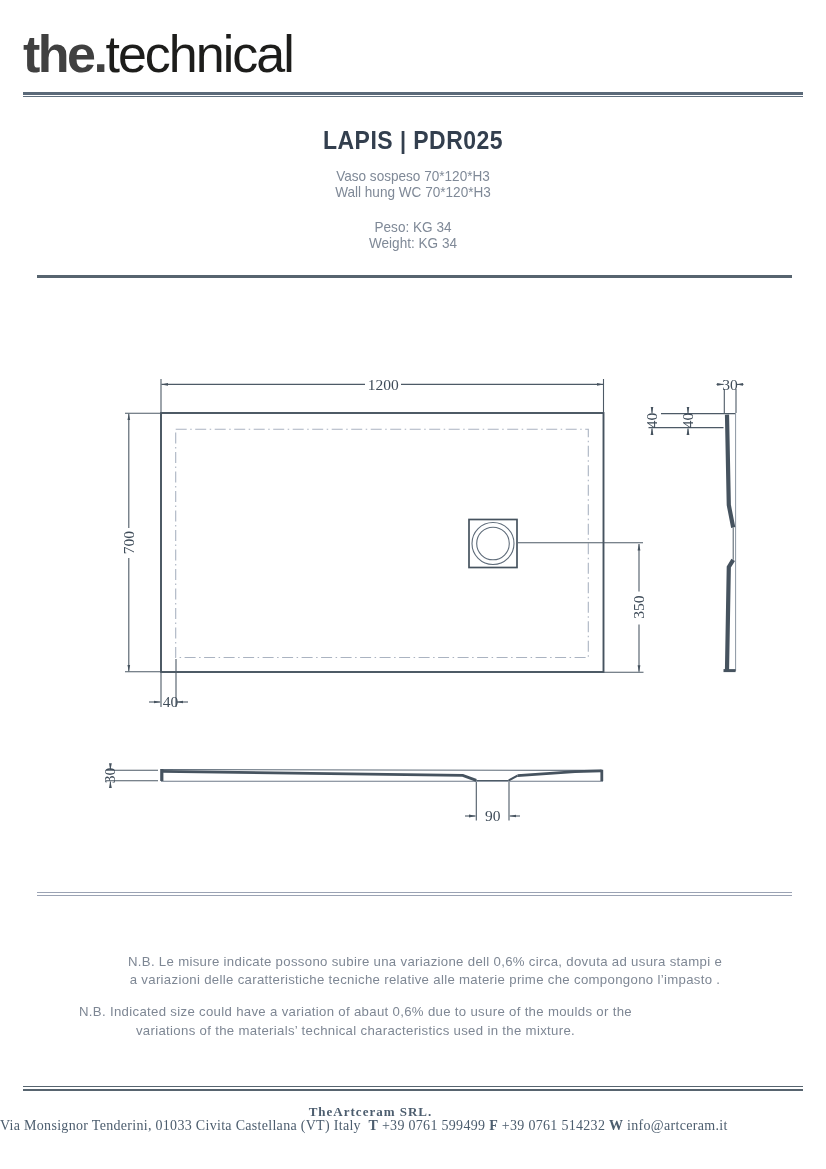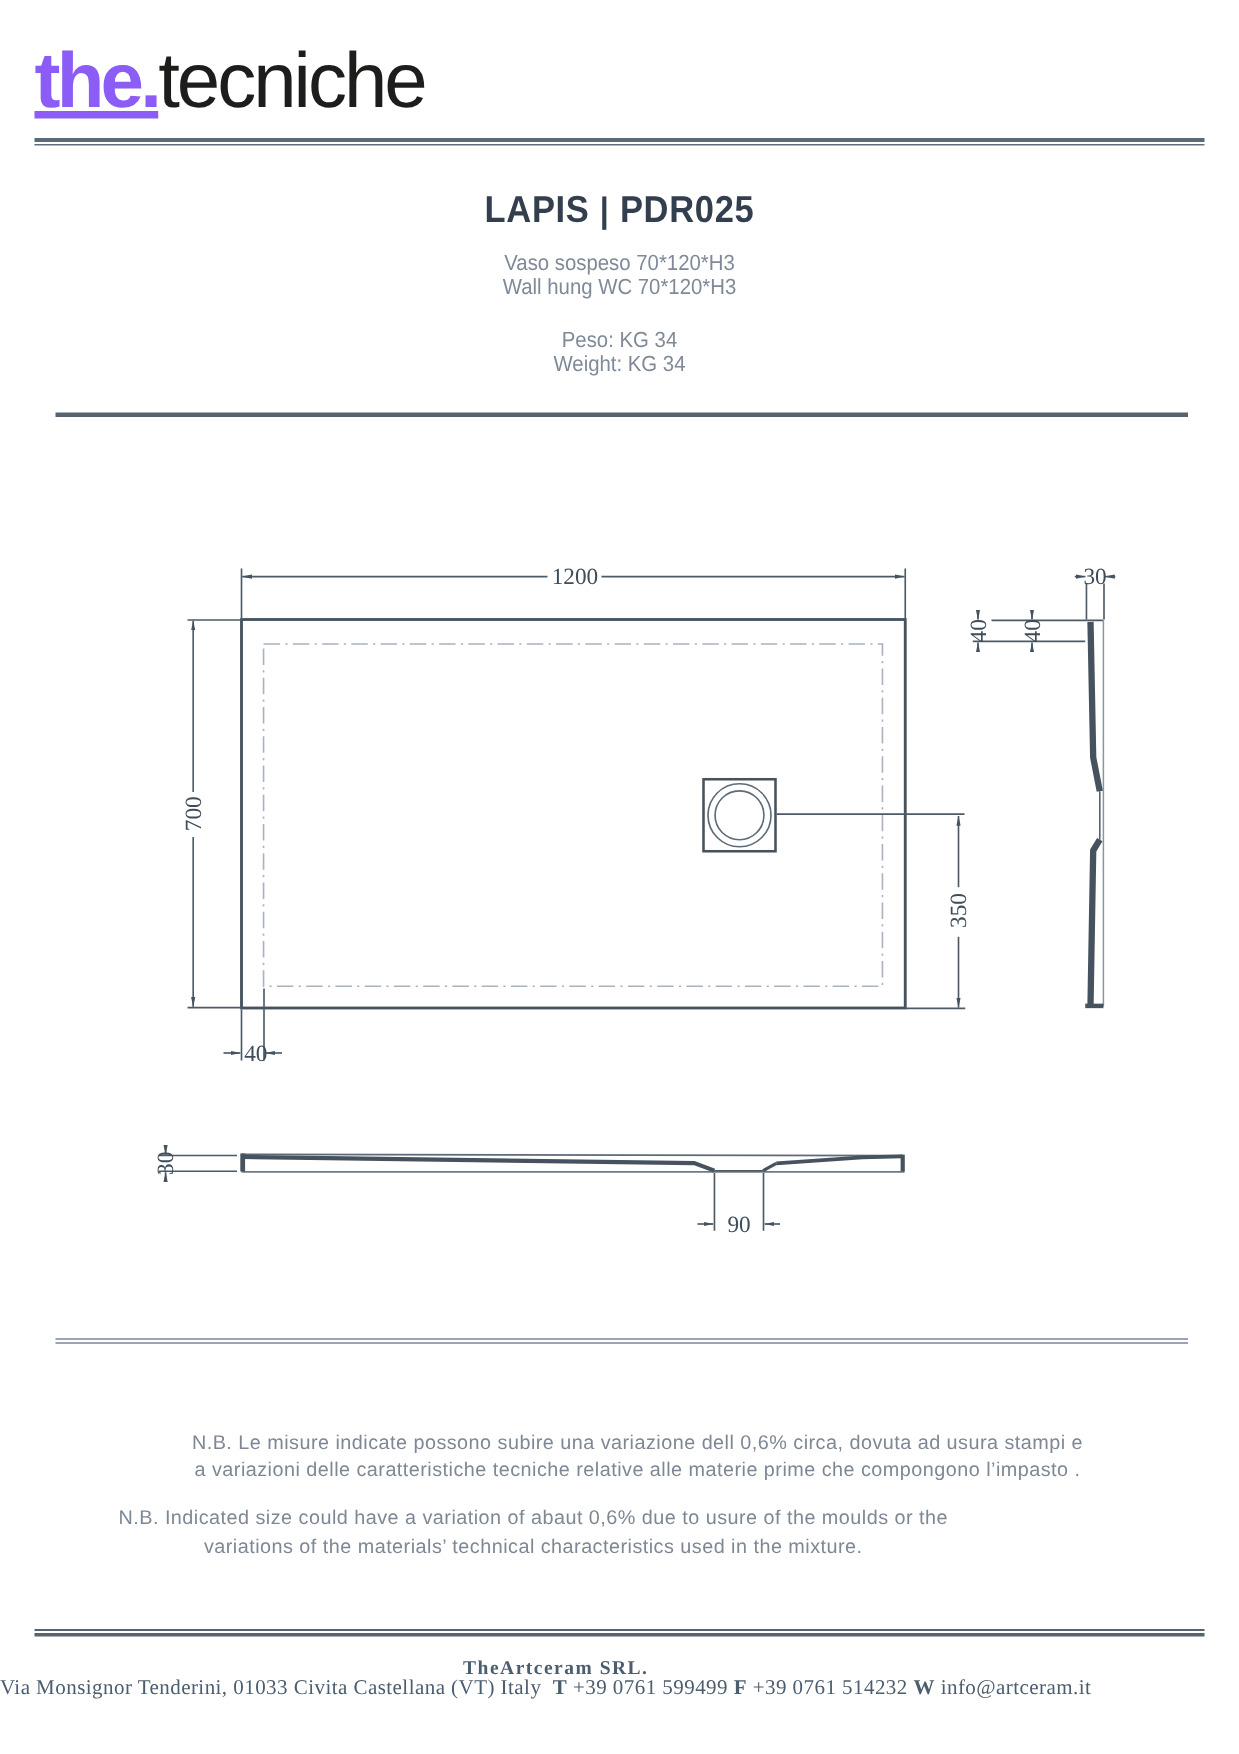--- a/index.html
+++ b/index.html
@@ -10,7 +10,7 @@
 </head>
 <body>
 
-<div class="abs" style="left:23px;top:28px;font-size:52px;line-height:1;white-space:nowrap;"><span style="color:#8b5cf6;font-weight:bold;letter-spacing:-2.5px;text-decoration:underline;">the.</span><span style="color:#1d1d1b;letter-spacing:-2px;">tecniche</span></div>
+<div class="abs" style="left:23px;top:28px;font-size:52px;line-height:1;white-space:nowrap;"><span style="color:#404040;font-weight:bold;letter-spacing:-2.5px;">the.</span><span style="color:#1d1d1b;letter-spacing:-2px;">tecniche</span></div>
 
 <div class="abs" style="left:23px;top:91.9px;width:780px;height:5.6px;background:linear-gradient(to bottom,#5b6a79 0,#5b6a79 2.7px,#ffffff 2.7px,#ffffff 3.9px,#5f6e7d 3.9px,#5f6e7d 5.6px);"></div>
 

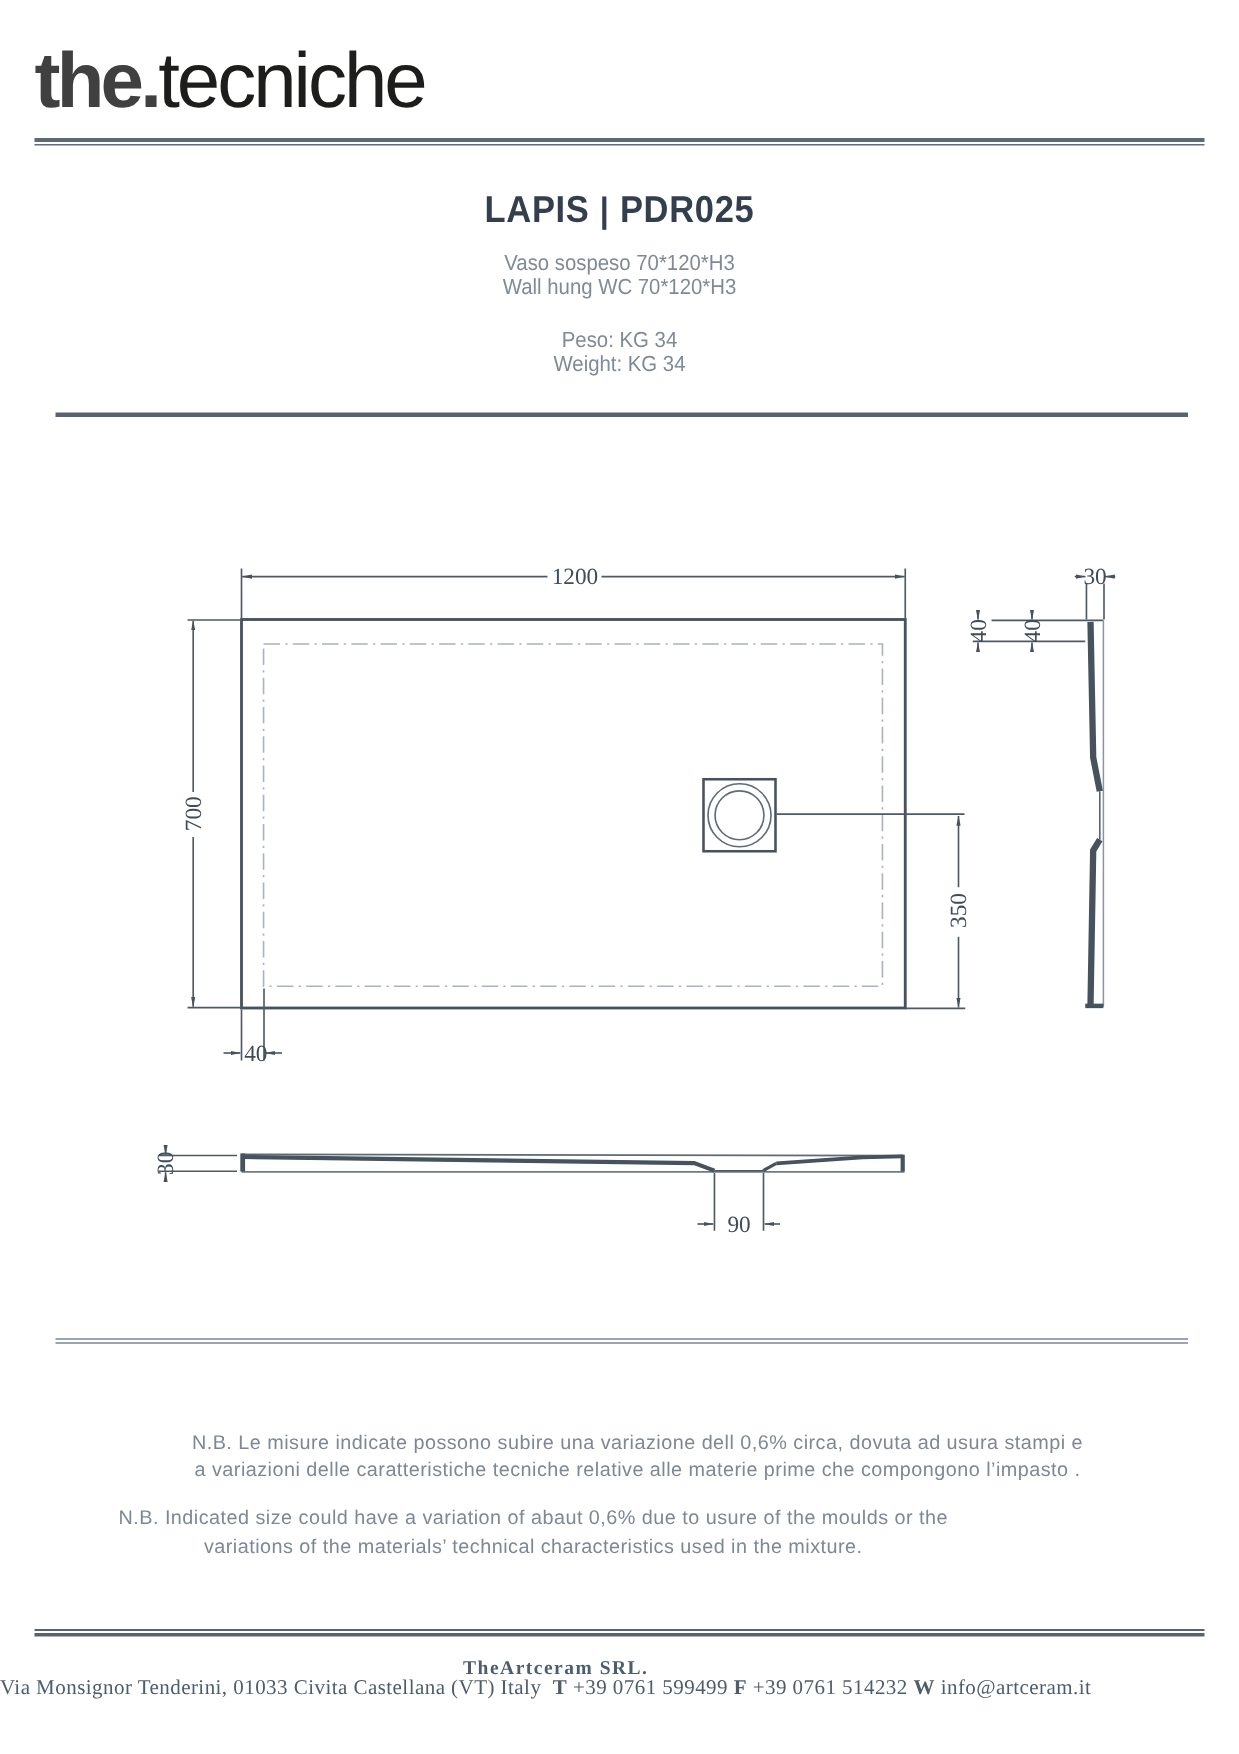--- a/index.html
+++ b/index.html
@@ -10,7 +10,7 @@
 </head>
 <body>
 
-<div class="abs" style="left:23px;top:28px;font-size:52px;line-height:1;white-space:nowrap;"><span style="color:#404040;font-weight:bold;letter-spacing:-2.5px;">the.</span><span style="color:#1d1d1b;letter-spacing:-2px;">tecniche</span></div>
+<div class="abs" style="left:23px;top:28px;font-size:52px;line-height:1;white-space:nowrap;"><span style="color:#404040;font-weight:bold;letter-spacing:-2.5px;">the.</span><span style="color:#1d1d1b;letter-spacing:-2px;">technical</span></div>
 
 <div class="abs" style="left:23px;top:91.9px;width:780px;height:5.6px;background:linear-gradient(to bottom,#5b6a79 0,#5b6a79 2.7px,#ffffff 2.7px,#ffffff 3.9px,#5f6e7d 3.9px,#5f6e7d 5.6px);"></div>
 

